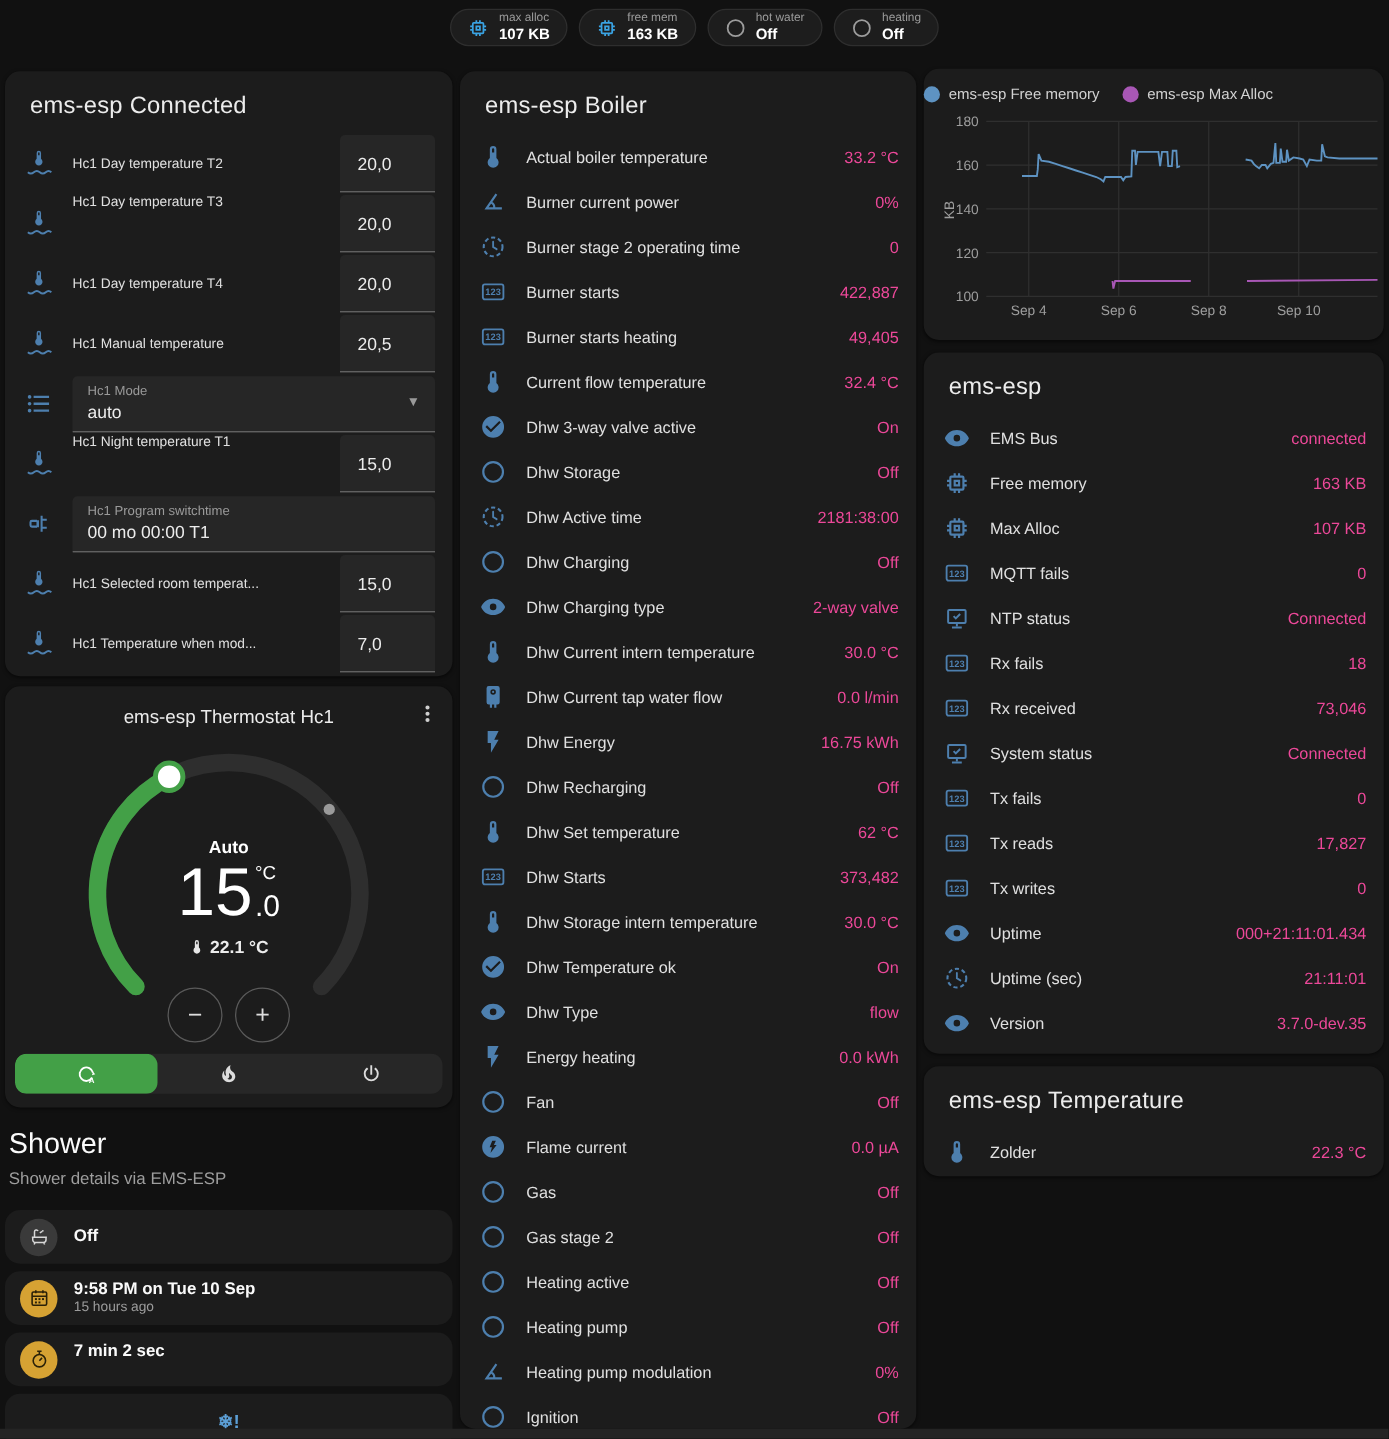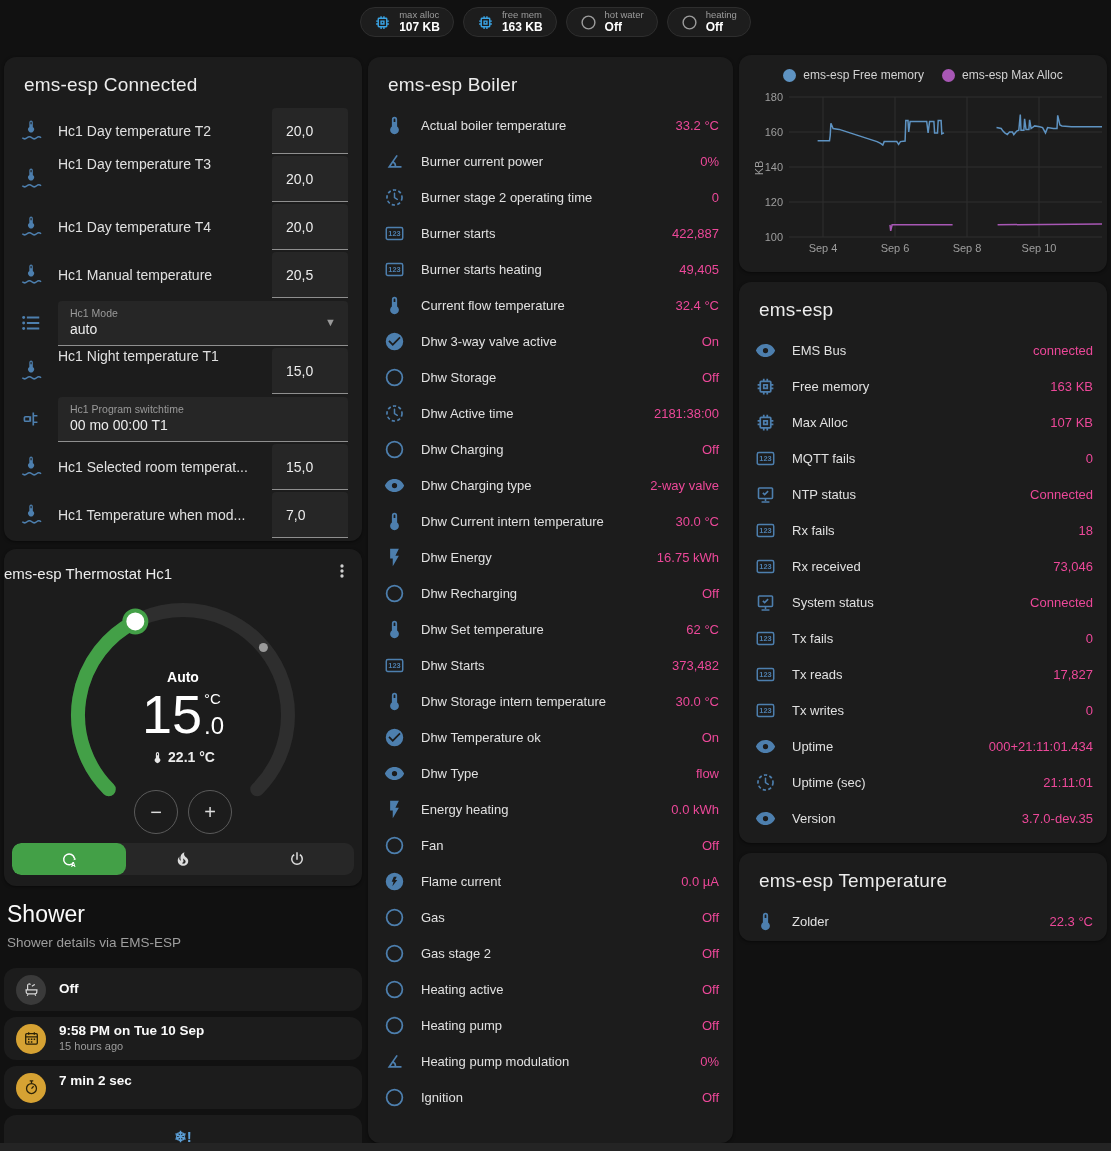--- a/index.html
+++ b/index.html
@@ -58,7 +58,7 @@
   .ssub{font-size:11px;font-weight:400;color:#9c9c9c;line-height:1.25}
   .snow{font-size:15px;font-weight:700}
   
-  .legend{position:absolute;top:13px;left:0;right:0;display:flex;justify-content:center;gap:18px}
+  .legend{position:absolute;top:13px;left:0;right:0;display:flex;justify-content:flex-start;gap:18px}
   .leg{display:flex;align-items:center;gap:7px}
   .ldot{width:13px;height:13px;border-radius:50%}
   .llabel{font-size:12px;color:#d2d2d2}

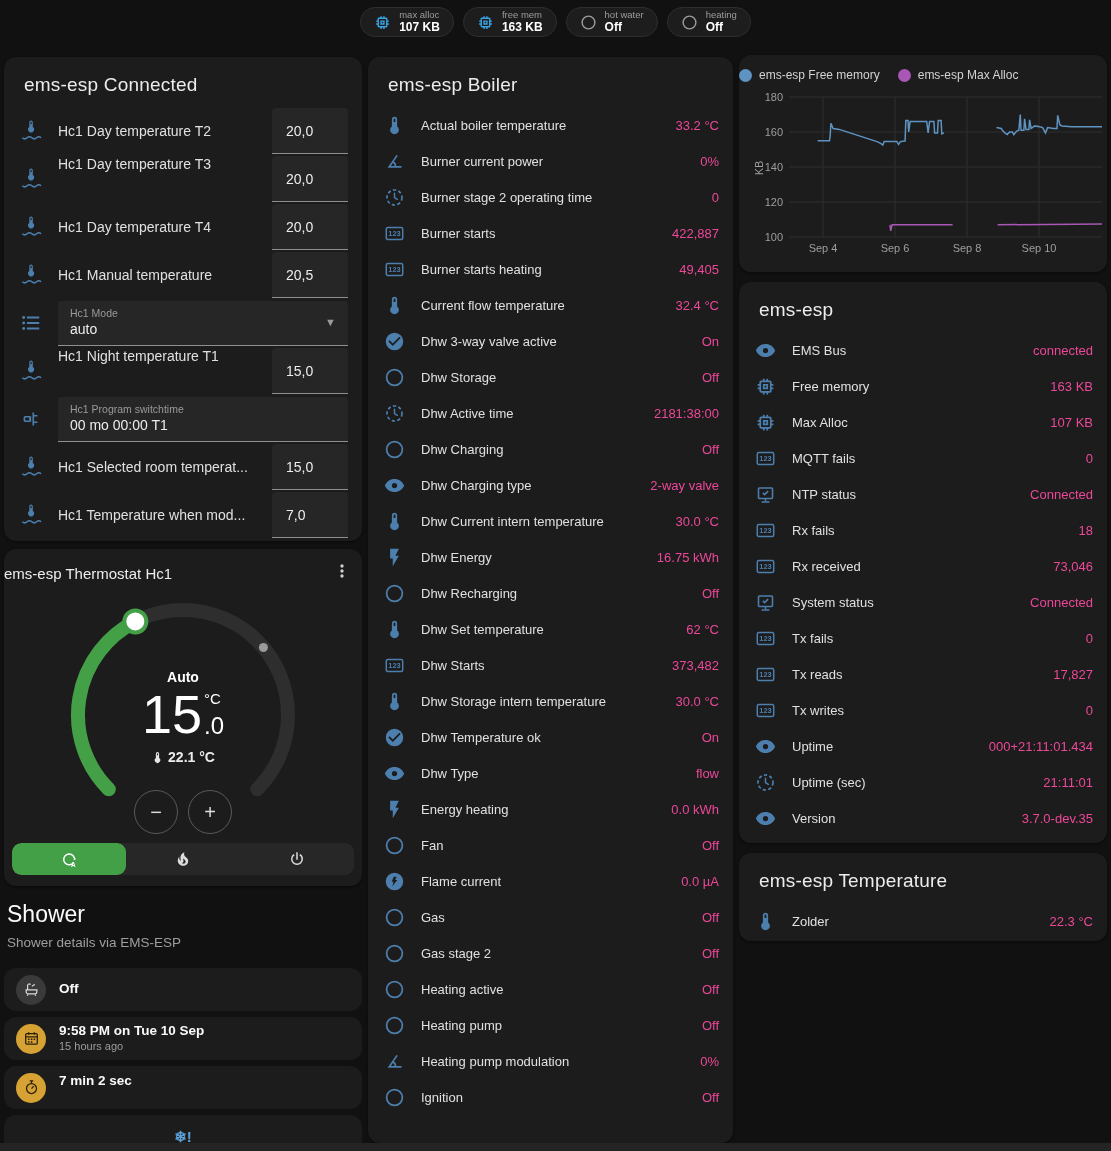--- a/index.html
+++ b/index.html
@@ -22,7 +22,7 @@
   
   .trow{display:flex;align-items:center;height:48px;padding:0 14px 0 16px}
   .tric{width:22px;height:22px;flex:0 0 22px;color:#4d7fae}
-  .tlabel{margin-left:16px;font-size:14px;color:#e0e0e0;flex:1;white-space:nowrap;overflow:hidden}
+  .tlabel{margin-left:16px;font-size:11px;color:#e0e0e0;flex:1;white-space:nowrap;overflow:hidden}
   .numbox{width:62px;height:45px;background:#262626;border-bottom:1px solid #8f8f8f;border-radius:4px 4px 0 0;display:flex;align-items:center;padding-left:14px;font-size:14px;color:#ececec}
   .fbox{flex:1;margin-left:16px;height:44px;background:#262626;border-bottom:1px solid #8f8f8f;border-radius:4px 4px 0 0;display:flex;flex-direction:column;justify-content:center;padding:0 12px;position:relative}
   .boxlabel{font-size:10.5px;color:#9a9a9a;line-height:1.3}

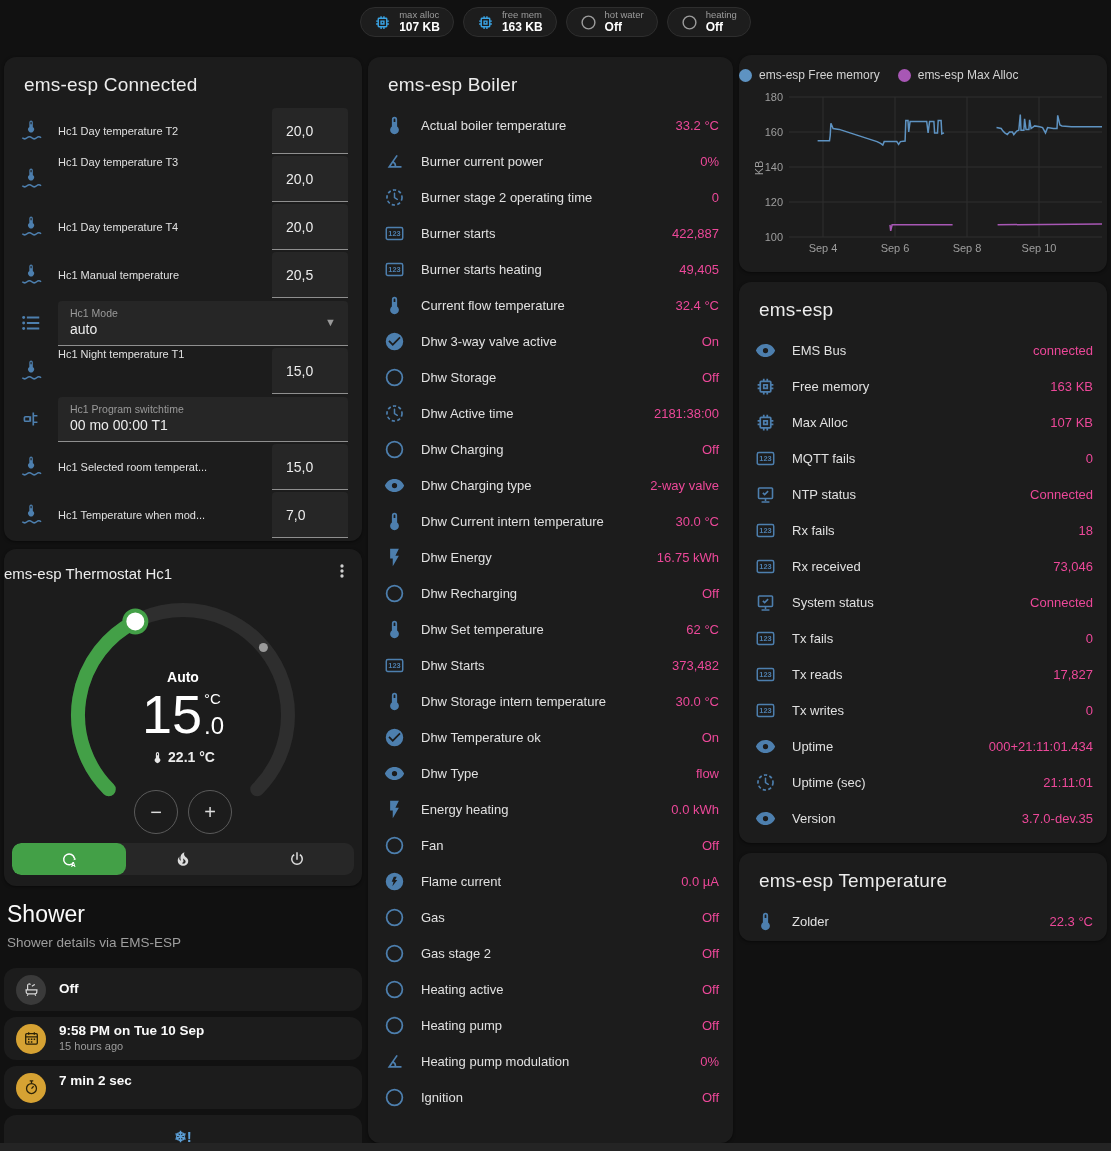--- a/index.html
+++ b/index.html
@@ -582,6 +582,15 @@
       <div class="r">
         <span class="ric" data-field="icon">
           <svg viewBox="0 0 24 24" aria-hidden="true">
+            <use href="#i-water-boiler"></use>
+          </svg>
+        </span>
+        <span class="rlabel" data-field="label">Dhw Current tap water flow</span>
+        <span class="rvalue" data-field="value">0.0 l/min</span>
+      </div>
+      <div class="r">
+        <span class="ric" data-field="icon">
+          <svg viewBox="0 0 24 24" aria-hidden="true">
             <use href="#i-flash"></use>
           </svg>
         </span>

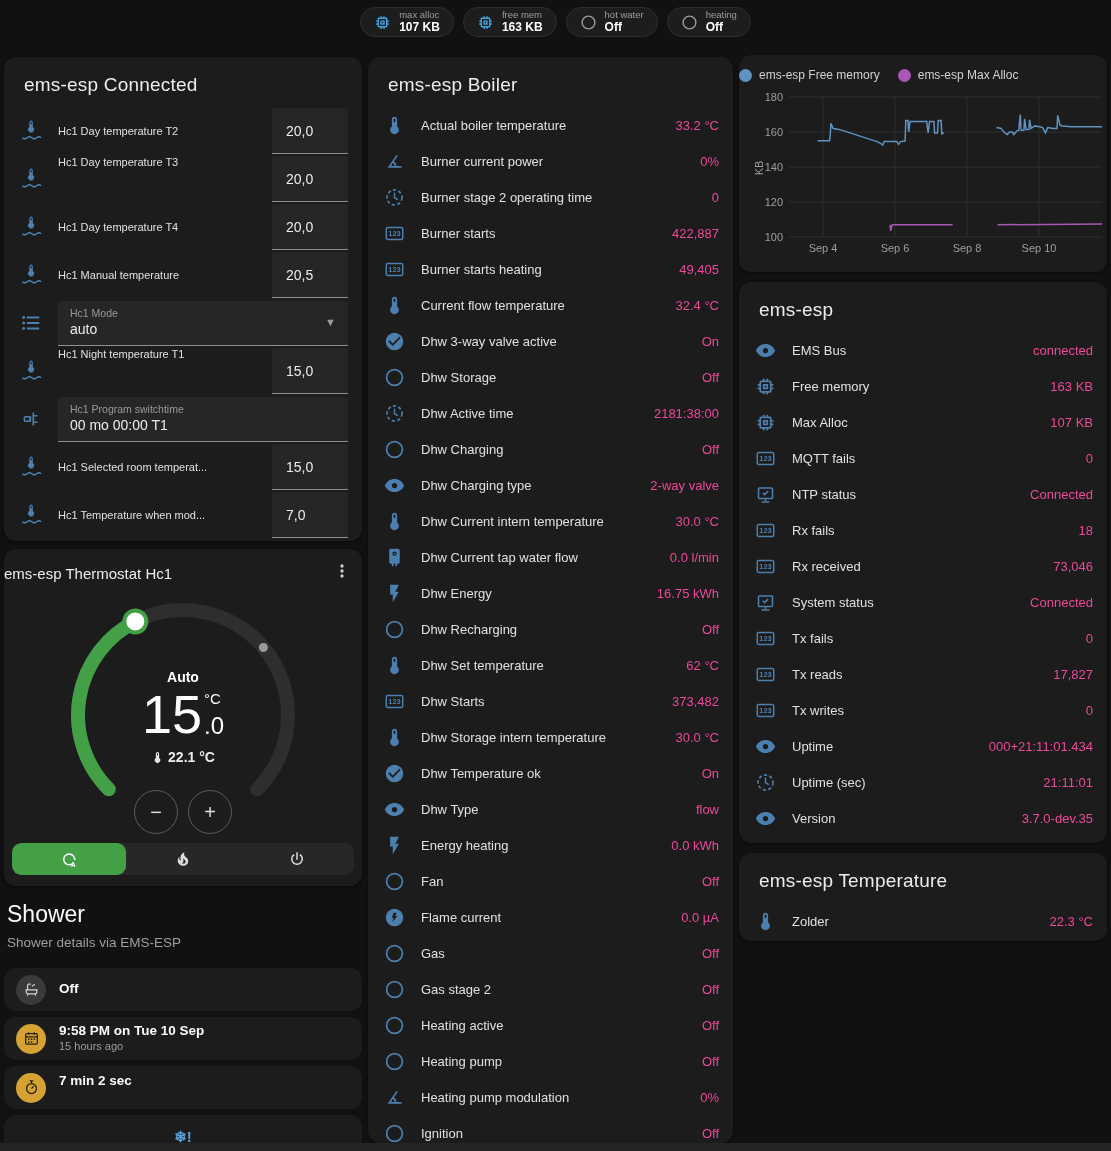--- a/index.html
+++ b/index.html
@@ -29,7 +29,7 @@
   .boxvalue{font-size:14px;color:#ececec;line-height:1.3}
   .dd{position:absolute;right:12px;top:15px;color:#9a9a9a;font-size:11px}
   
-  .dtitle{text-align:left;padding-top:16px;font-size:15px;color:#ececec}
+  .dtitle{text-align:center;padding-top:16px;font-size:15px;color:#ececec}
   .dots{position:absolute;right:10px;top:12px;width:20px;height:20px;color:#cfcfcf}
   .dialwrap{position:absolute;top:0;left:0;width:358px;height:300px}
   .dial-mode{position:absolute;top:120px;left:0;right:0;text-align:center;font-size:14px;font-weight:700;color:#fff}

